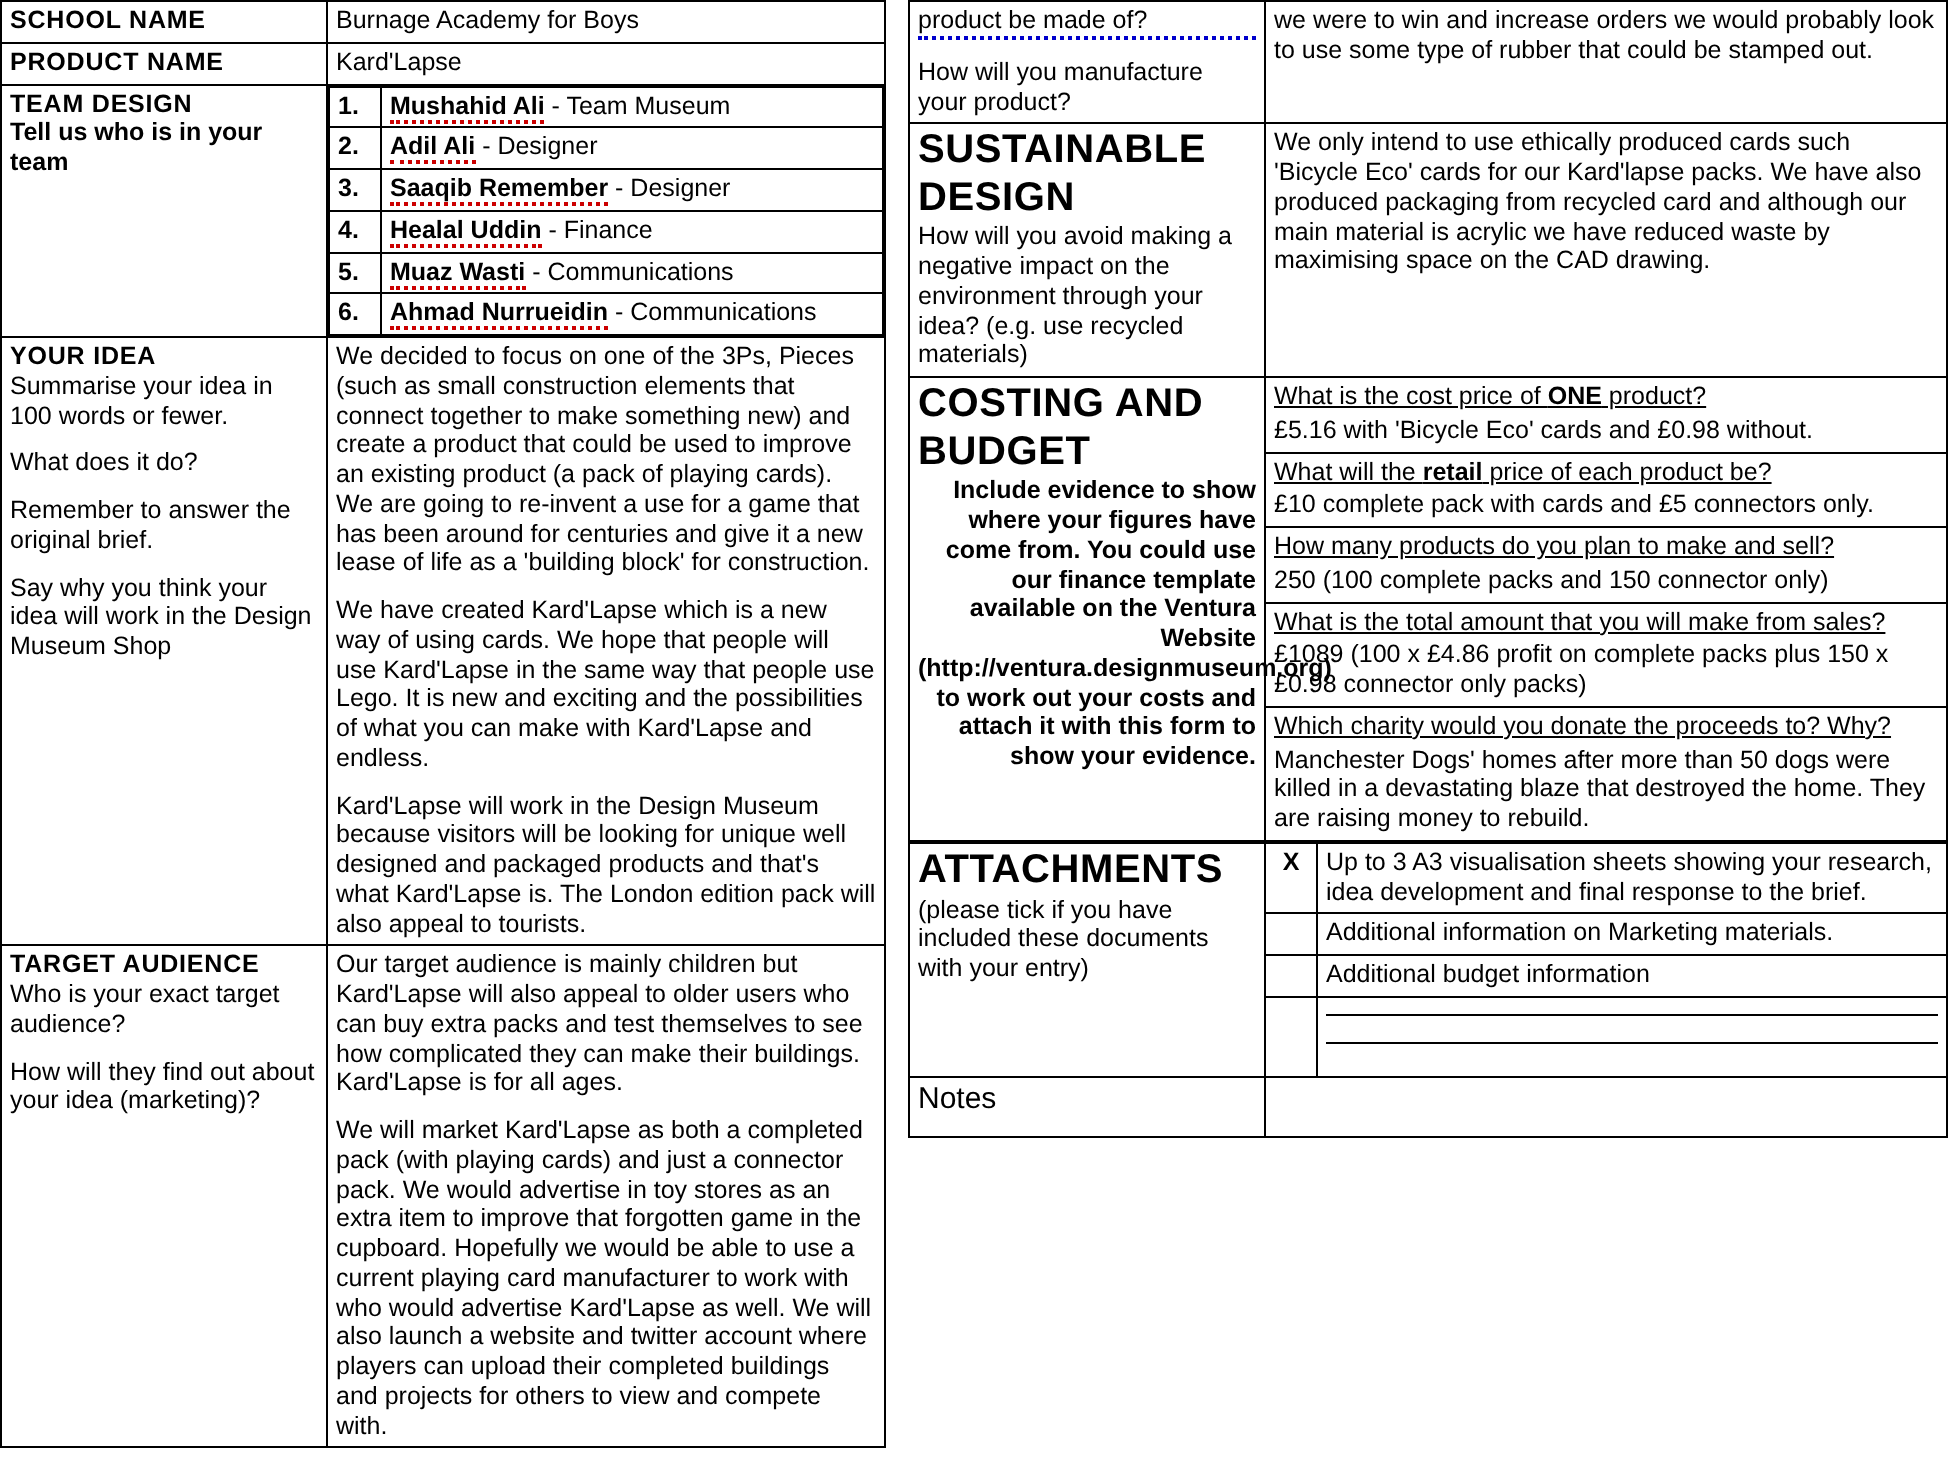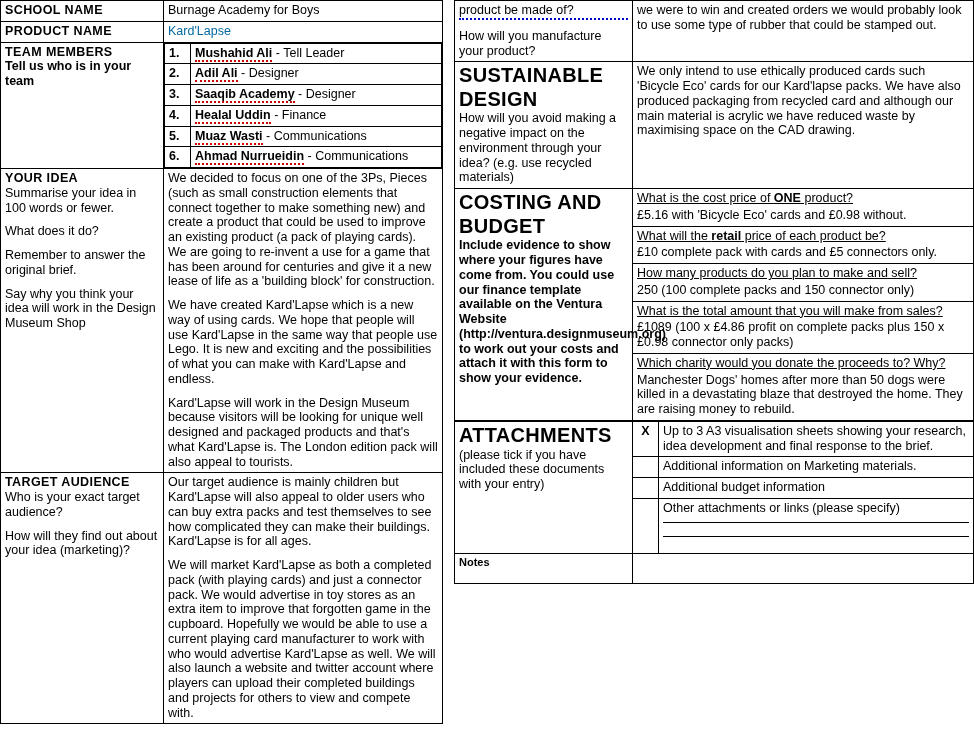--- a/index.html
+++ b/index.html
@@ -205,7 +205,7 @@
             <div class="p">How will you manufacture your product?</div>
           </td>
           <td>
-            <div>we were to win and created orders we would probably look to use some type of rubber that could be stamped out.</div>
+            <div>we were to win and increase orders we would probably look to use some type of rubber that could be stamped out.</div>
           </td>
         </tr>
         <tr>

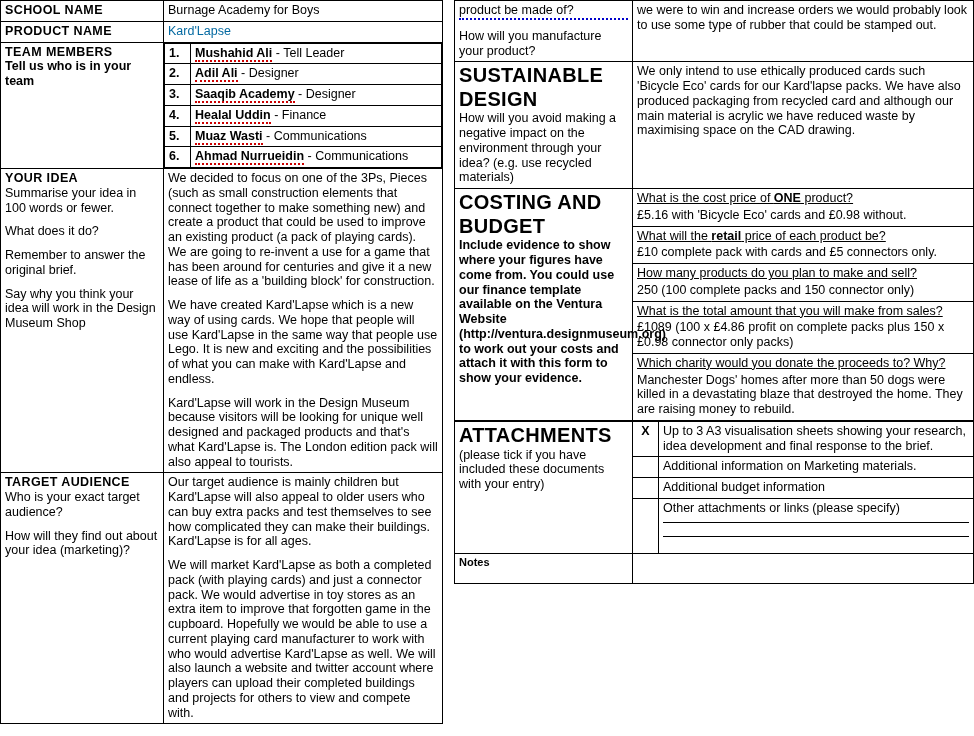--- a/index.html
+++ b/index.html
@@ -56,7 +56,7 @@
     font-weight: bold;
     letter-spacing: 0;
   }
-  .red { color: #0369a1; }
+  .red { color: #000000; }
   .spell { border-bottom: 2px dotted #cc0000; }
   .grammar { border-bottom: 2px dotted #0000cc; }
   .bold { font-weight: bold; }

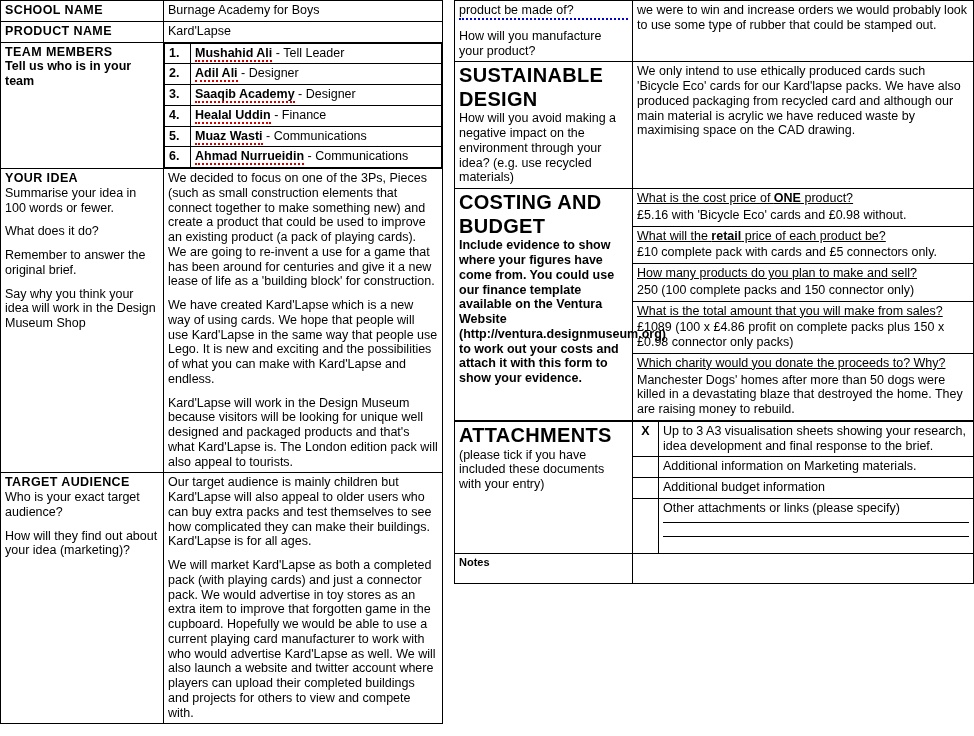--- a/index.html
+++ b/index.html
@@ -122,7 +122,7 @@
         </tr>
         <tr>
           <td>
-            <div class="lbl">TEAM MEMBERS</div>
+            <div class="lbl">TEAM DESIGN</div>
             <div class="lbl-sub">Tell us who is in your team</div>
           </td>
           <td class="nopad">

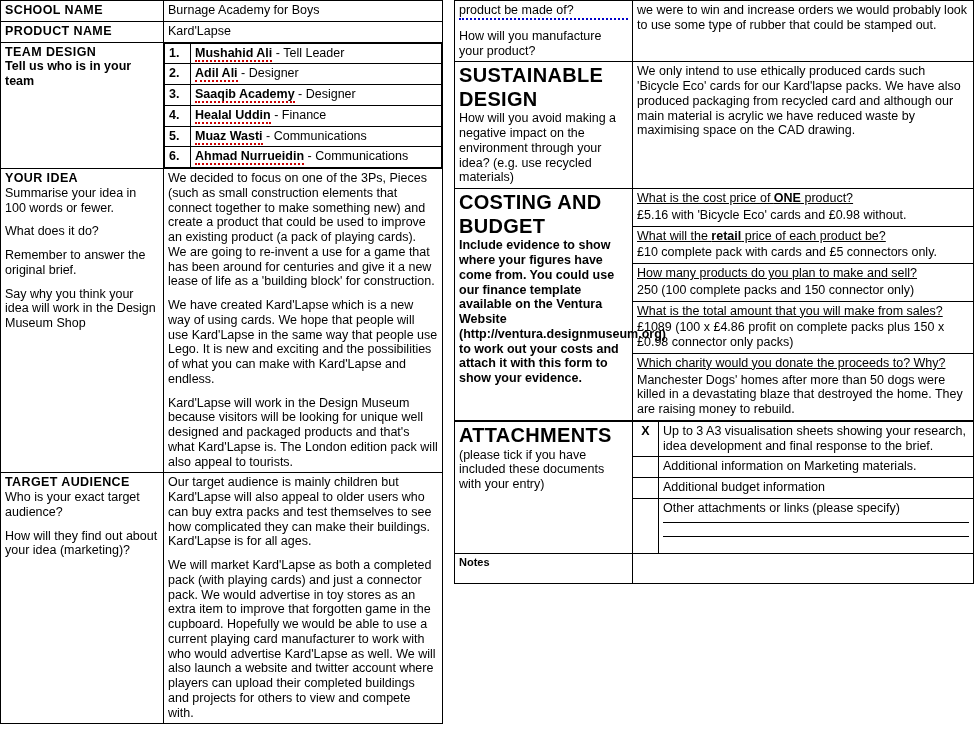--- a/index.html
+++ b/index.html
@@ -59,7 +59,7 @@
   .red { color: #000000; }
   .spell { border-bottom: 2px dotted #cc0000; }
   .grammar { border-bottom: 2px dotted #0000cc; }
-  .bold { font-weight: bold; }
+  .bold { font-weight: bold; text-align: right; }
   .p { margin: 0 0 9px 0; }
   .p:last-child { margin-bottom: 0; }
 

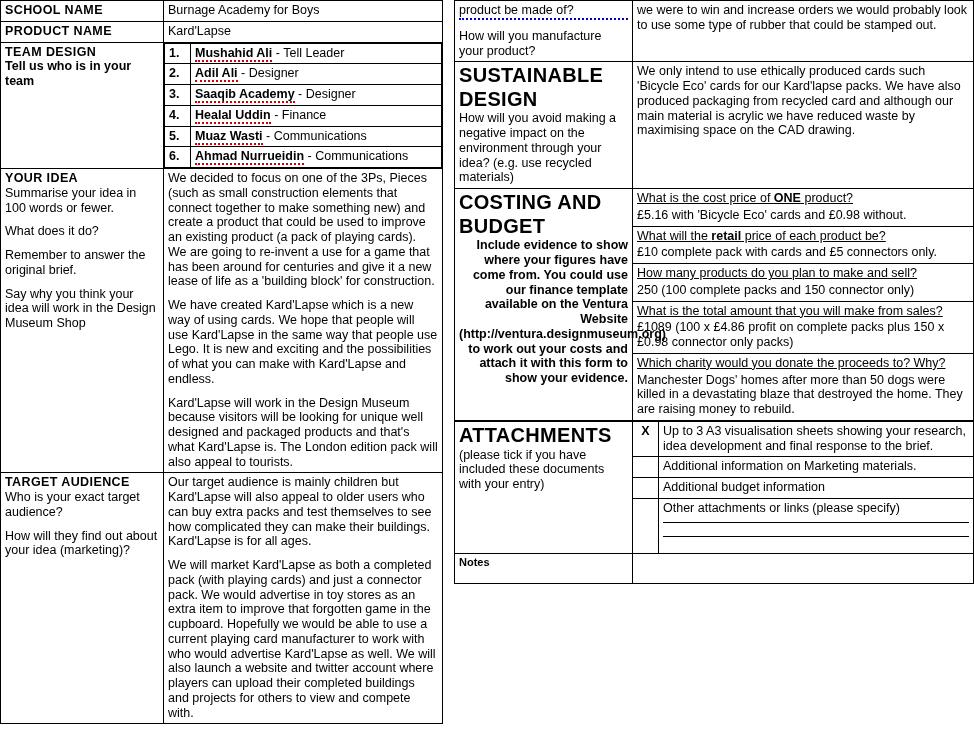--- a/index.html
+++ b/index.html
@@ -134,7 +134,7 @@
               <tbody>
                 <tr>
                   <td class="num">1.</td>
-                  <td><span class="bold spell">Mushahid Ali</span><span> - Tell Leader</span></td>
+                  <td><span class="bold spell">Mushahid Ali</span><span> - Team Museum</span></td>
                 </tr>
                 <tr>
                   <td class="num">2.</td>

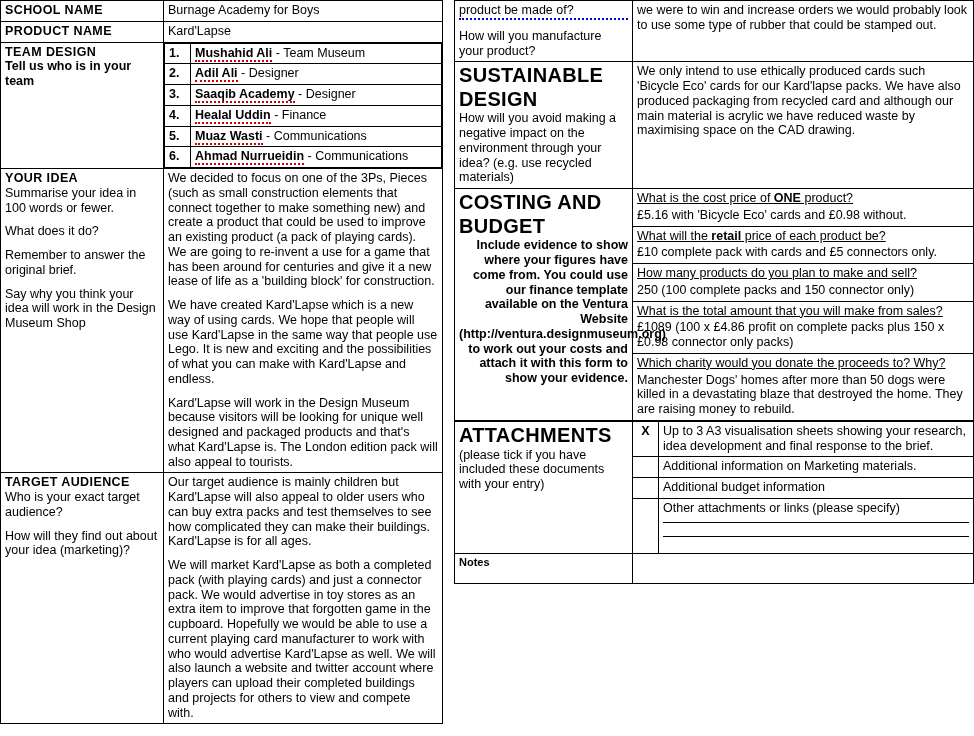--- a/index.html
+++ b/index.html
@@ -142,7 +142,7 @@
                 </tr>
                 <tr>
                   <td class="num">3.</td>
-                  <td><span class="bold spell">Saaqib Academy</span><span> - Designer</span></td>
+                  <td><span class="bold spell">Saaqib Remember</span><span> - Designer</span></td>
                 </tr>
                 <tr>
                   <td class="num">4.</td>

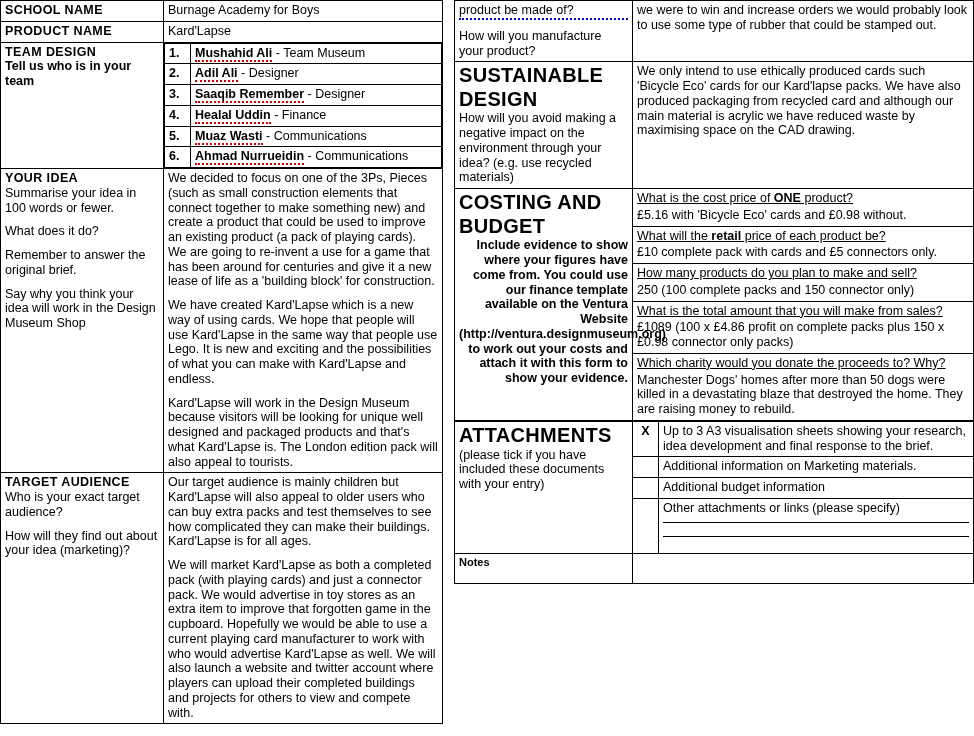--- a/index.html
+++ b/index.html
@@ -281,7 +281,6 @@
         <tr>
           <td class="rc-x"></td>
           <td>
-            <div>Other attachments or links (please specify)</div>
             <div style="border-top:1px solid #000; margin-top:6px; height:14px;"></div>
             <div style="border-top:1px solid #000; height:14px;"></div>
           </td>

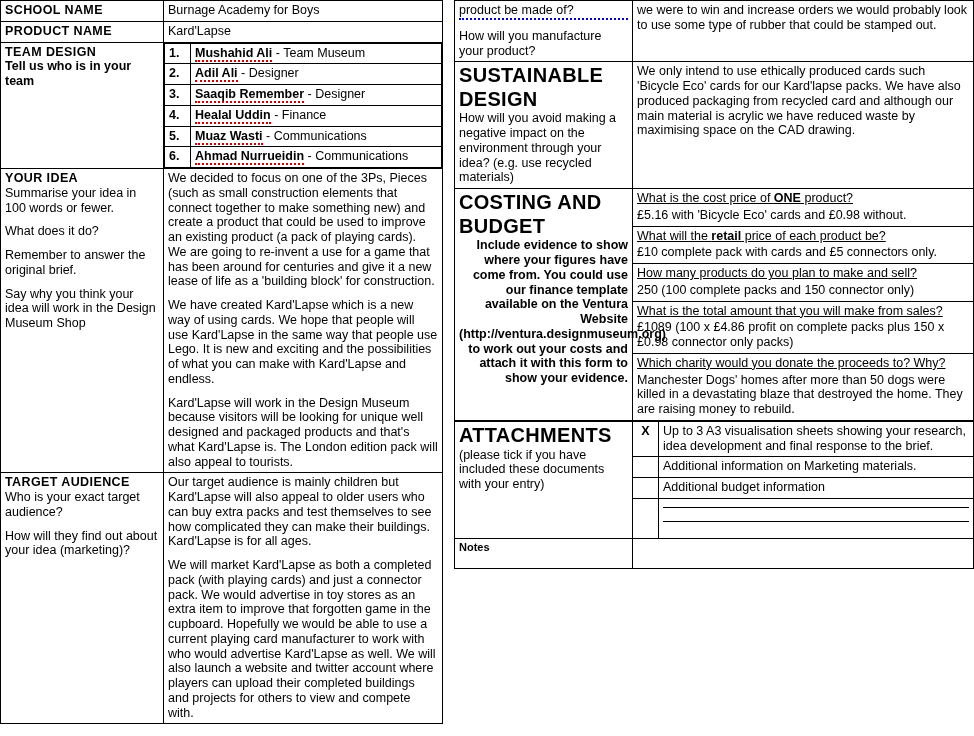--- a/index.html
+++ b/index.html
@@ -95,8 +95,8 @@
     letter-spacing: 0.3px;
   }
   .notes {
-    font-weight: bold;
-    font-size: 11px;
+    font-weight: normal;
+    font-size: 15px;
   }
   .qline { margin: 0 0 2px 0; text-decoration: underline; }
 </style>

